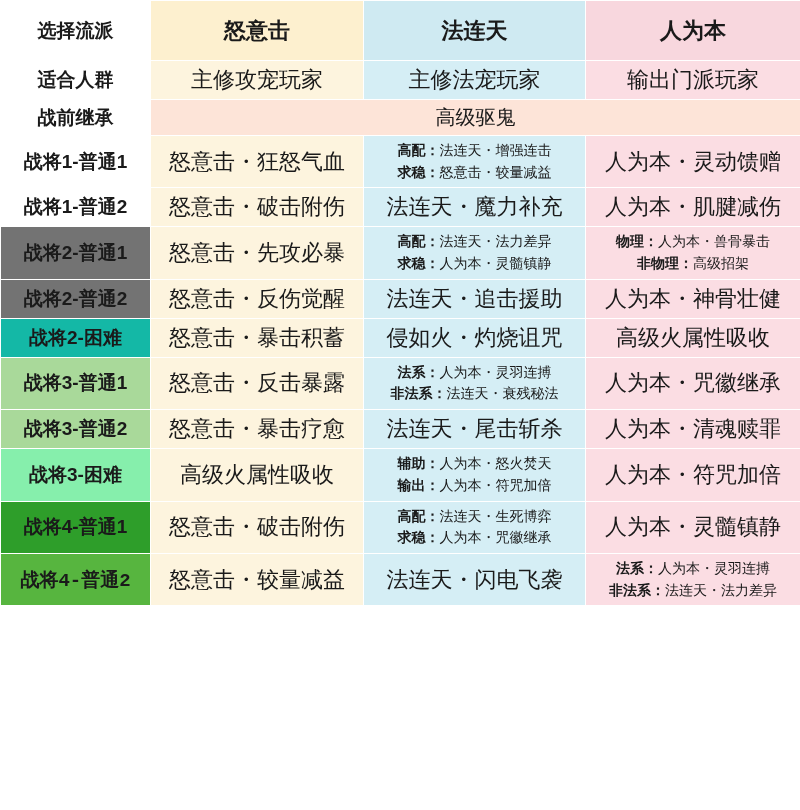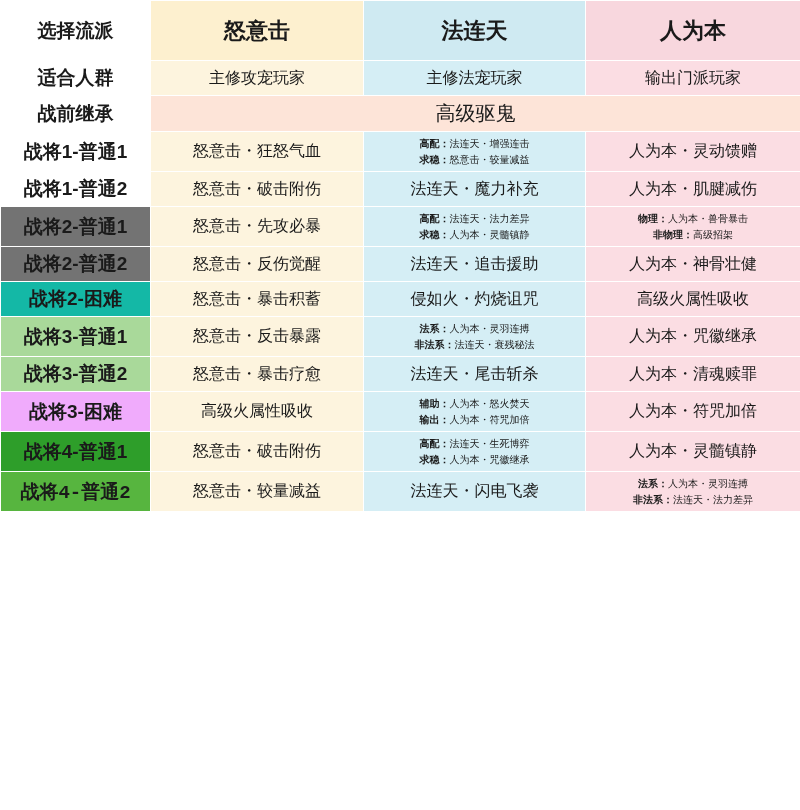--- a/index.html
+++ b/index.html
@@ -62,7 +62,7 @@
   .cpeach { background: #fde4d8; }
 
   .txt {
-    font-size: 16px;
+    font-size: 22px;
     color: #1a1a1a;
   }
   .txt-big {

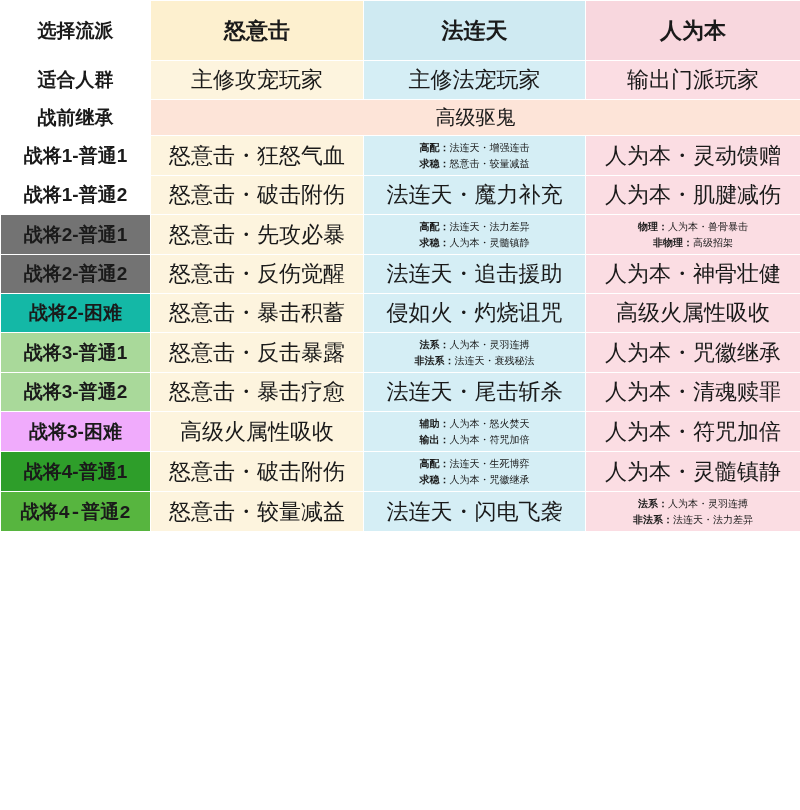--- a/index.html
+++ b/index.html
@@ -71,7 +71,7 @@
   }
   .multi {
     text-align: left;
-    font-size: 10px;
+    font-size: 14px;
     line-height: 1.55;
     color: #1a1a1a;
     padding-left: 10px;

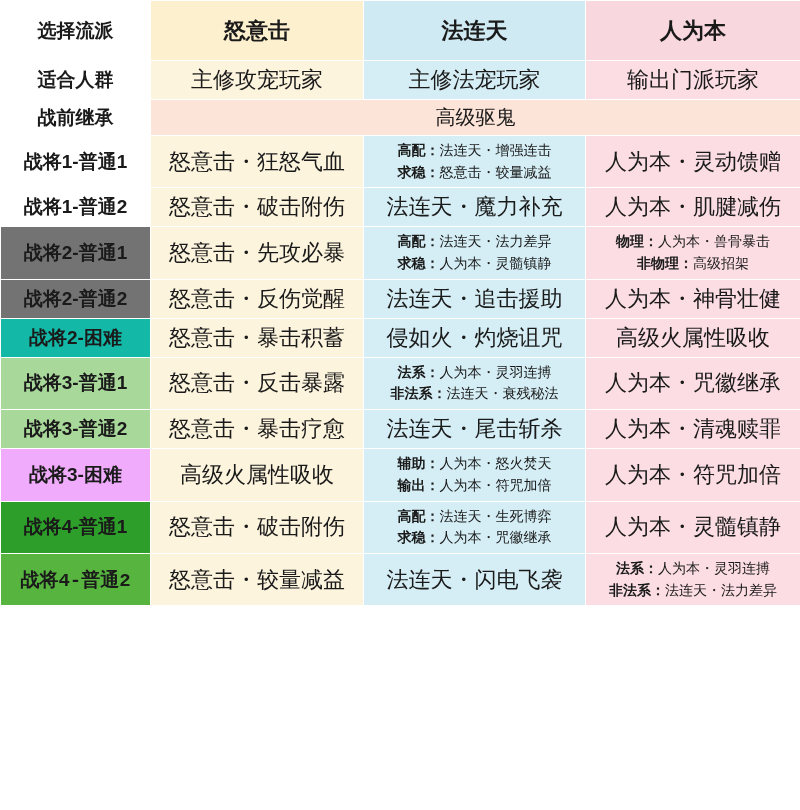--- a/index.html
+++ b/index.html
@@ -41,7 +41,7 @@
   .lbl-g1 { background: #737373; }
   .lbl-g2 { background: #14b8a6; margin-left: 23px; }
   .lbl-g3 { background: #a9d99a; }
-  .lbl-g4 { background: #f0abfc; }
+  .lbl-g4 { background: #86efac; }
   .lbl-g5 { background: #57b53f; font-family: Liberation Mono, monospace; }
   .lbl-g6 { background: #2e9e2a; }
 

